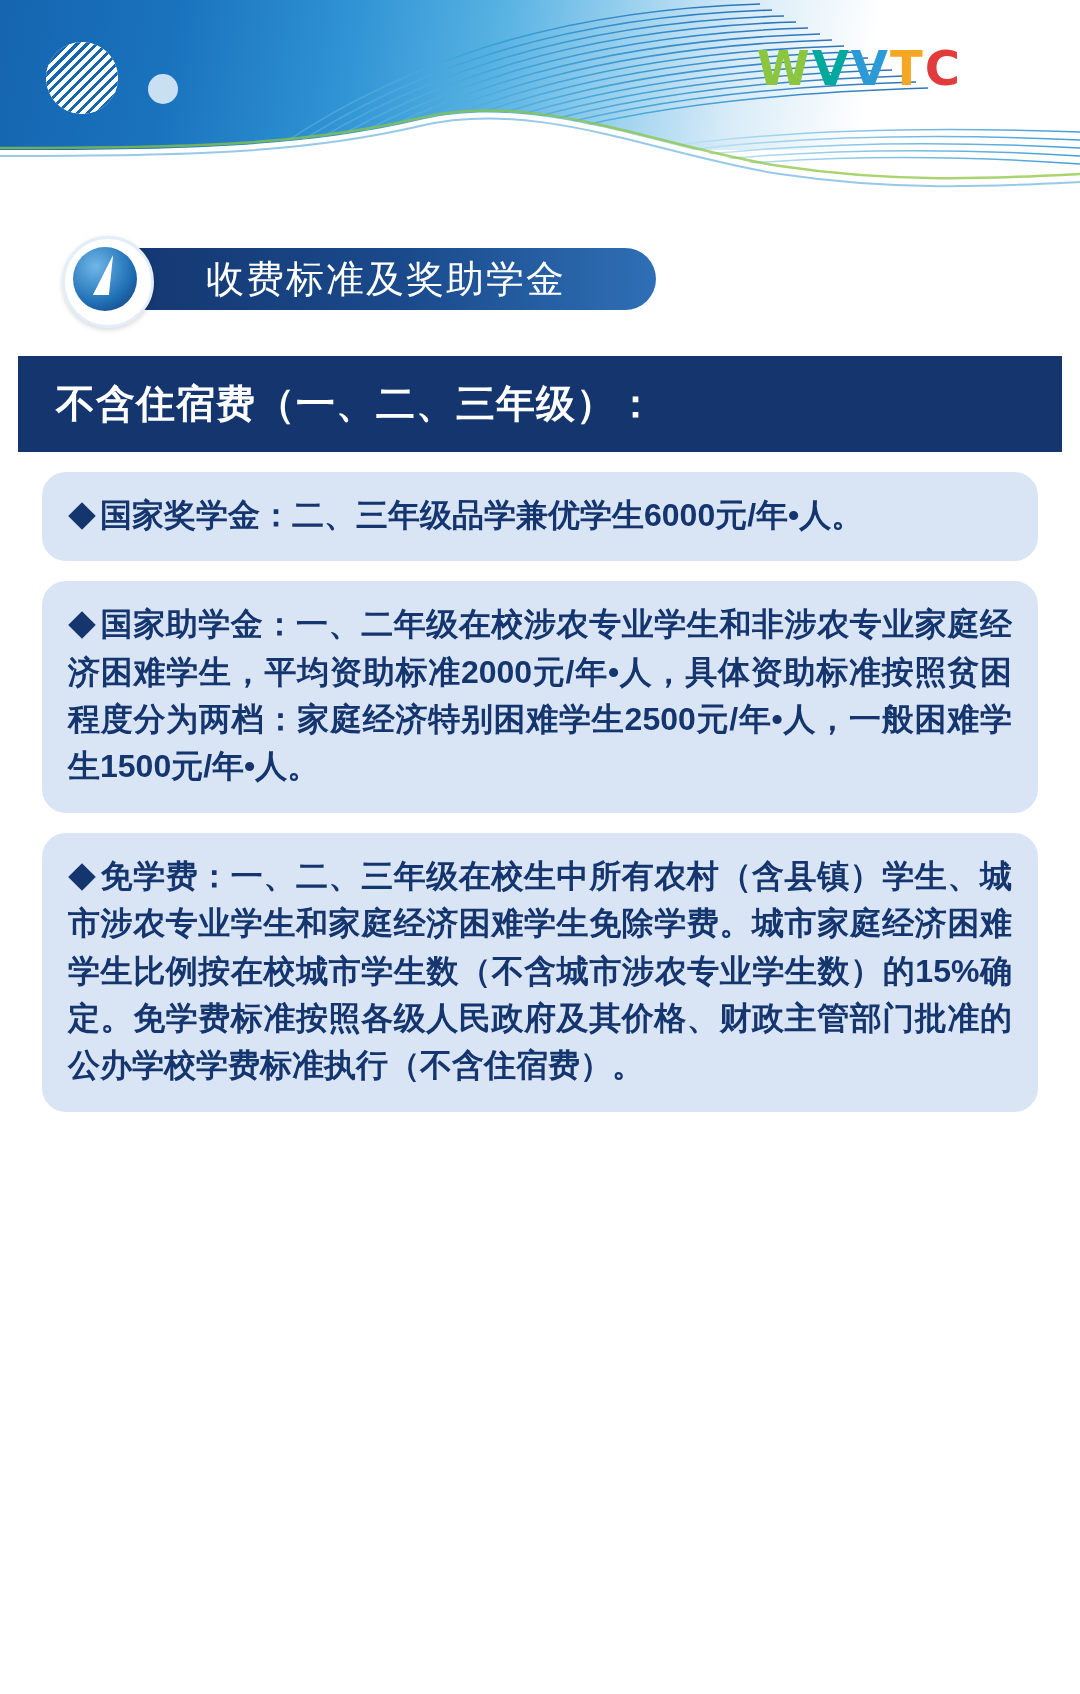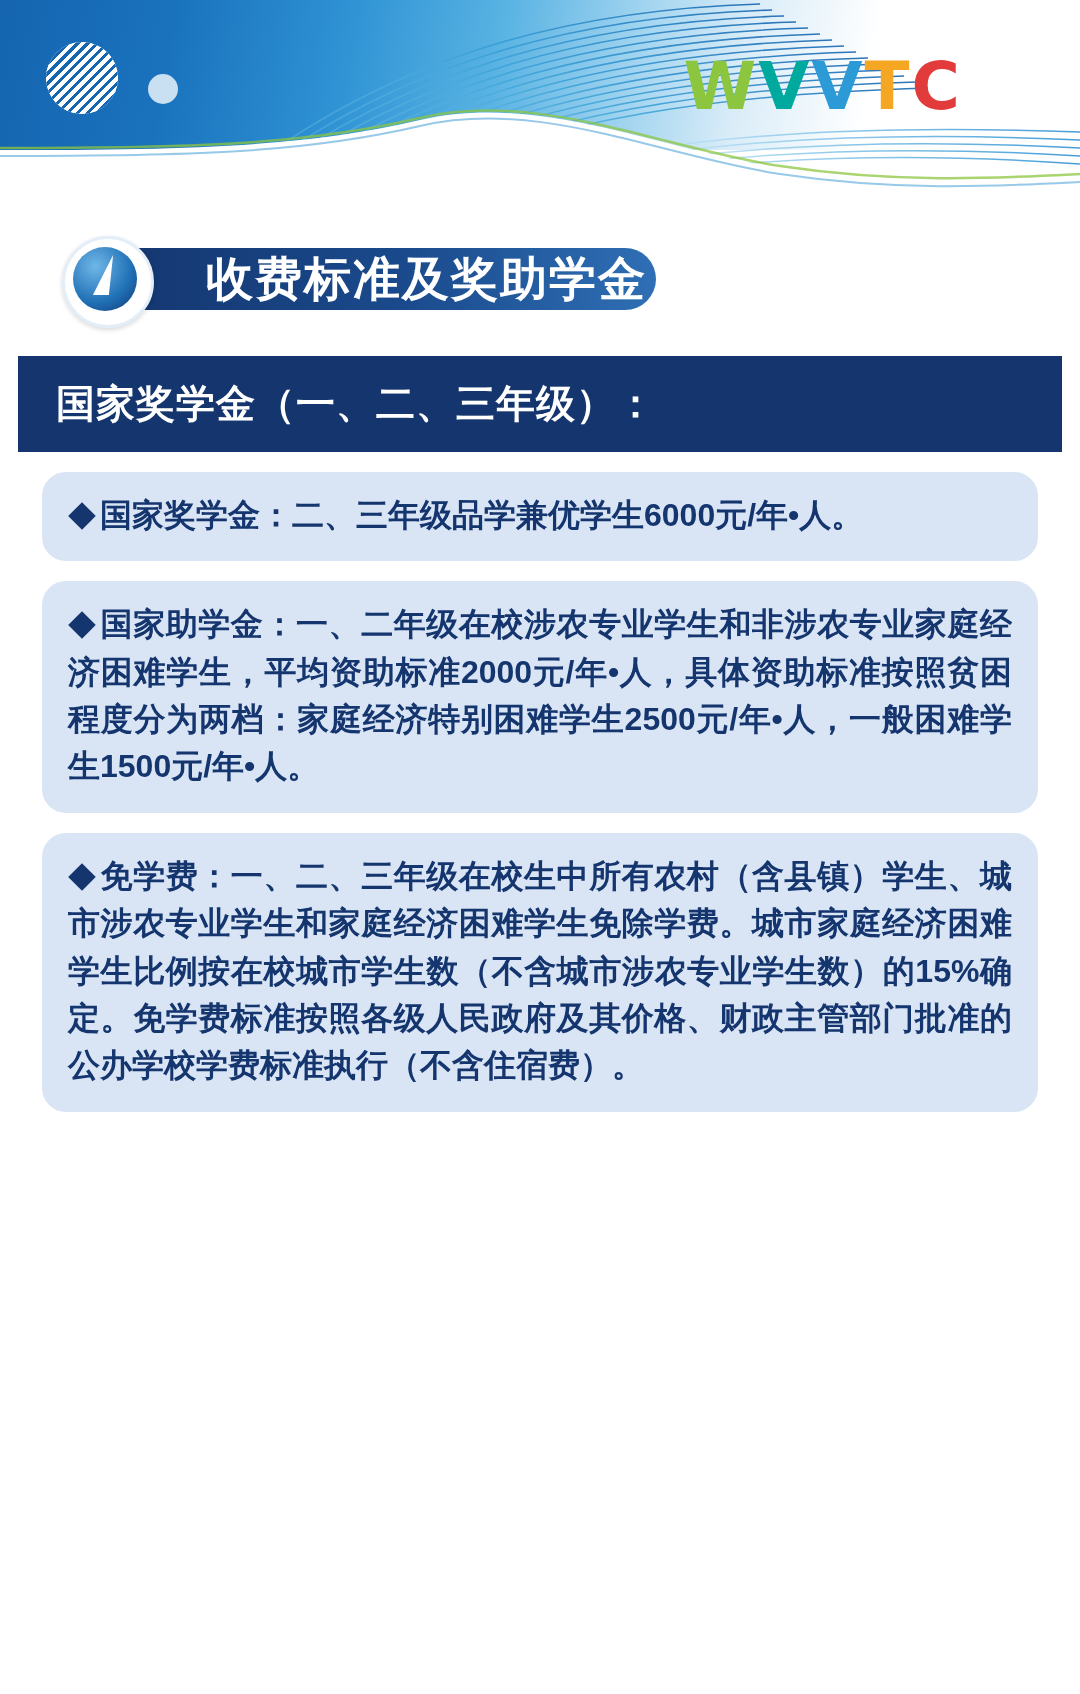--- a/index.html
+++ b/index.html
@@ -57,10 +57,10 @@
   }
   .wvtc {
     position: absolute;
-    right: 118px; top: 54px;
+    right: 118px; top: 44px;
     font-family: "DejaVu Sans", sans-serif;
     font-weight: 700;
-    font-size: 66px;
+    font-size: 48px;
     letter-spacing: 2px;
     line-height: 1;
   }

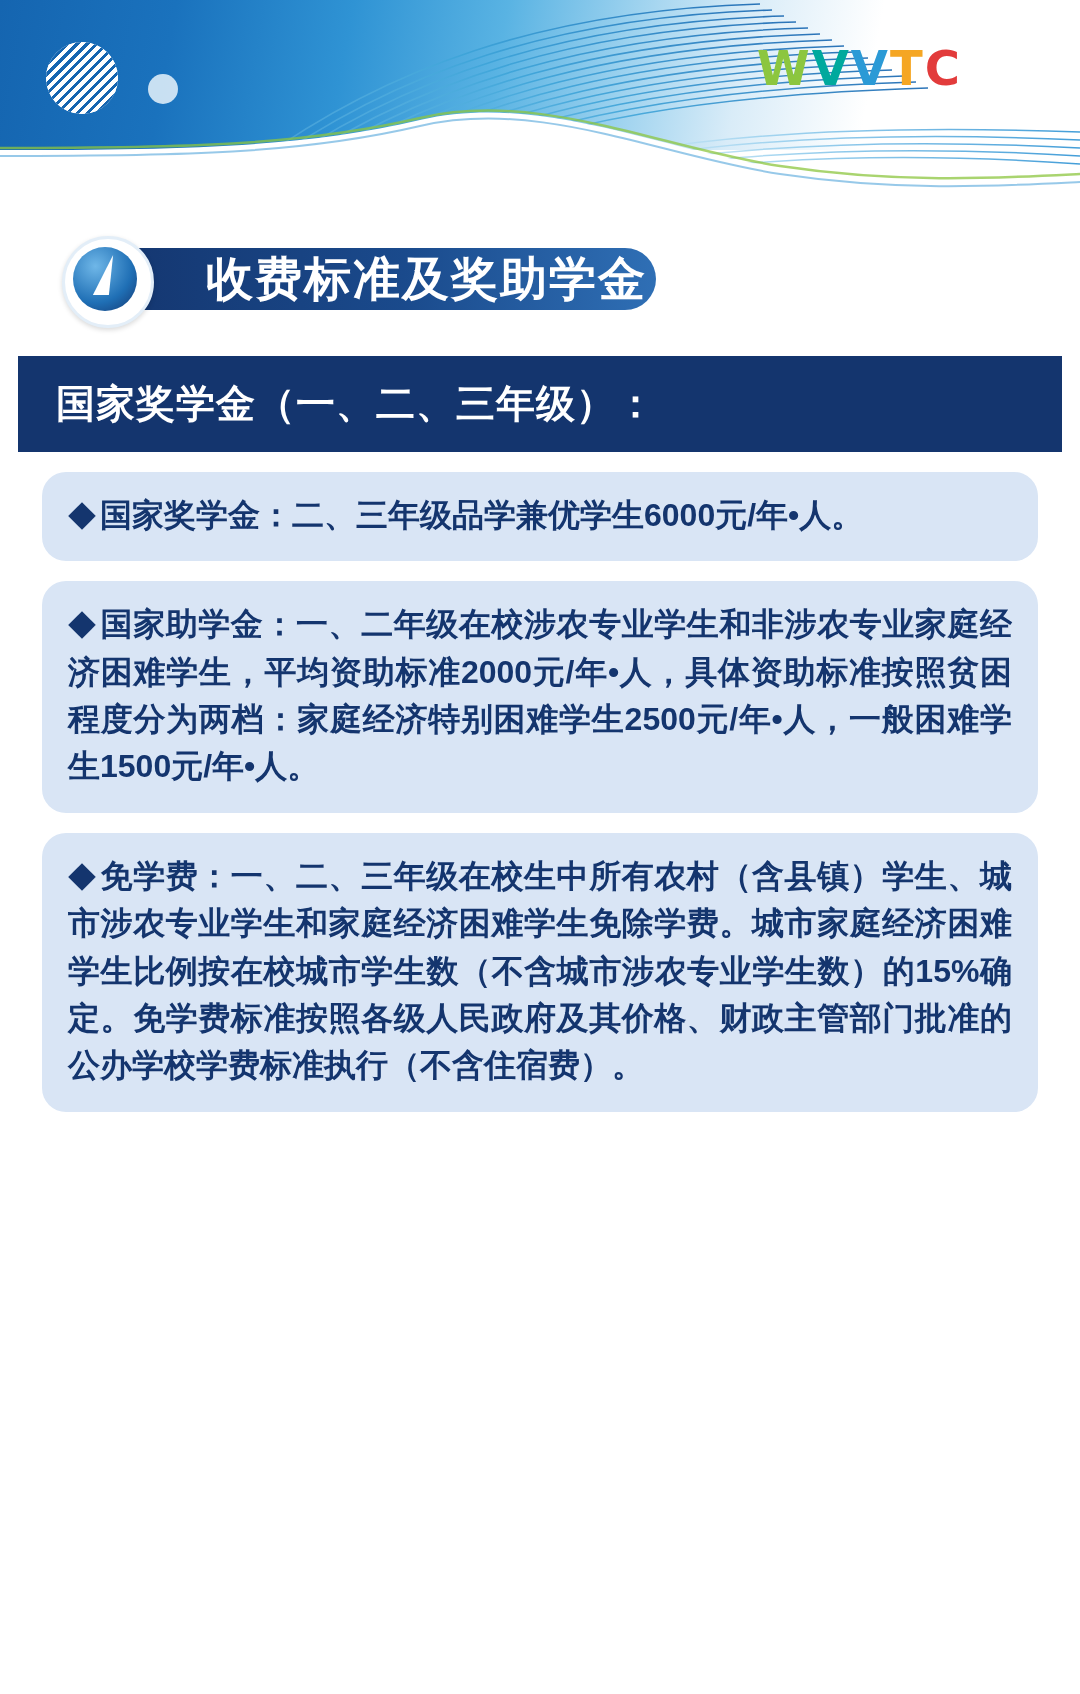--- a/index.html
+++ b/index.html
@@ -91,8 +91,8 @@
   }
   .title-pill .title-text {
     color: #ffffff;
-    font-size: 47px;
-    font-weight: 700;
+    font-size: 38px;
+    font-weight: 400;
     letter-spacing: 2px;
     font-family: "Liberation Sans", sans-serif;
   }

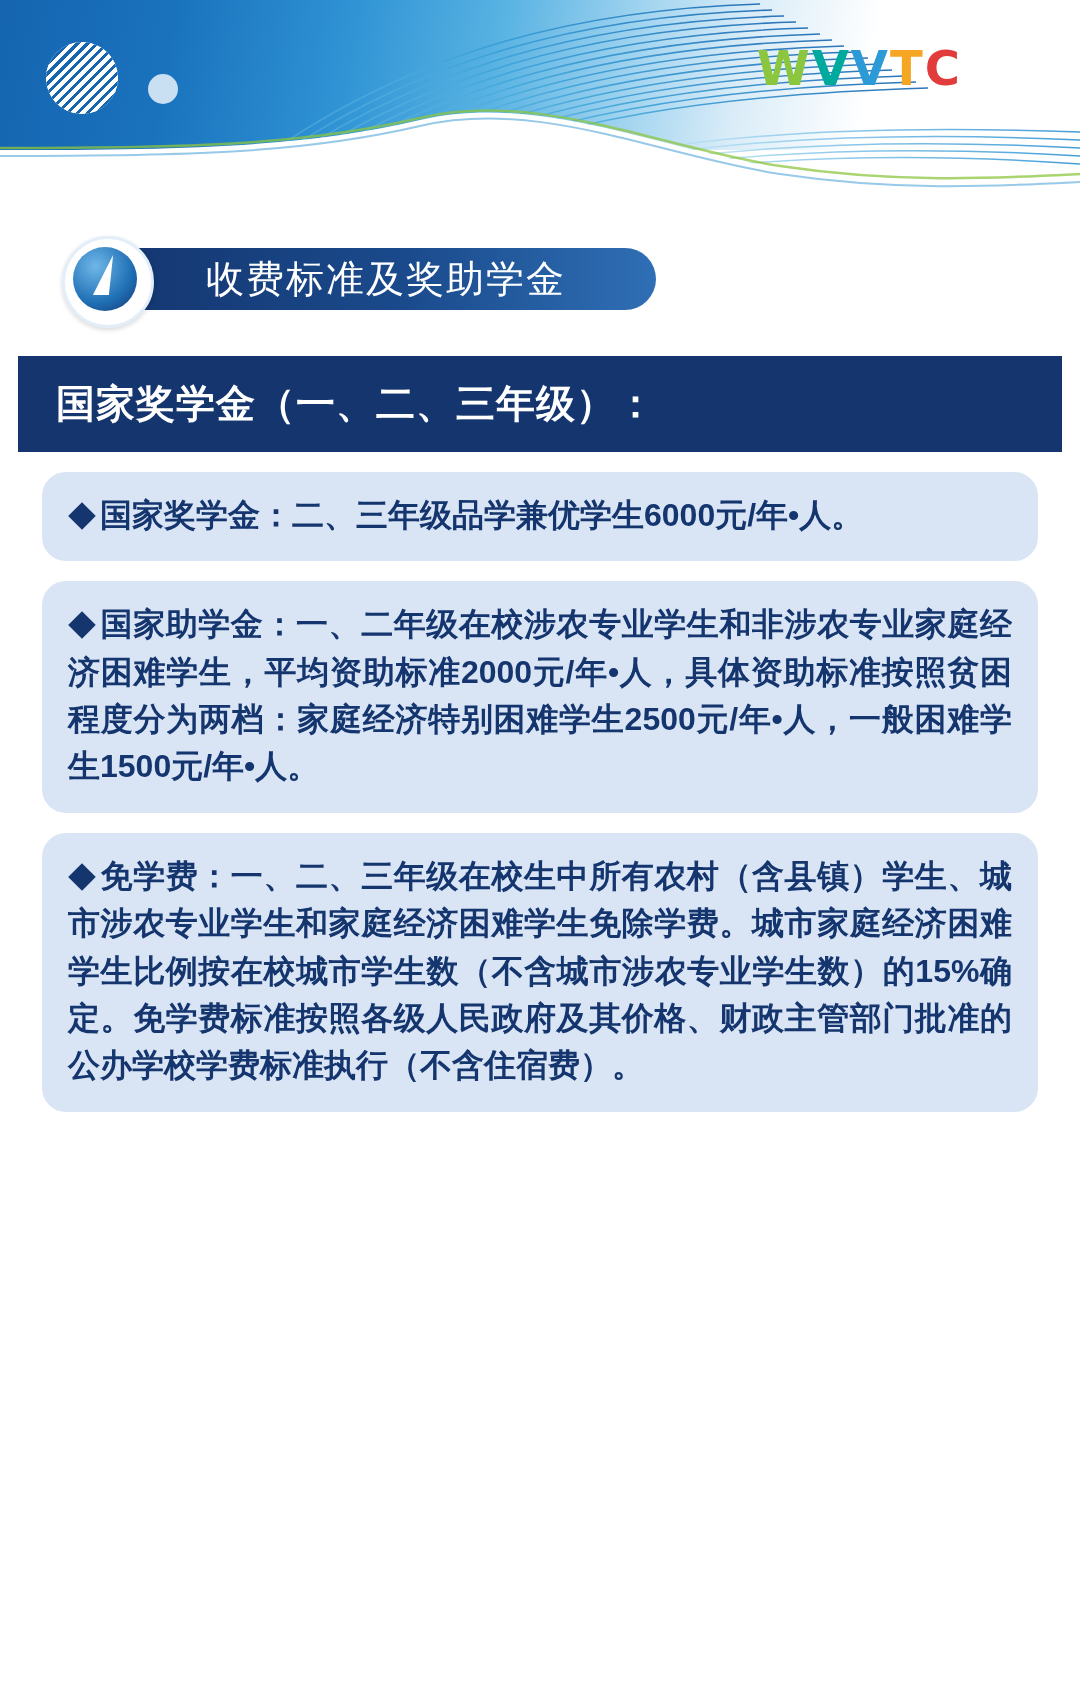--- a/index.html
+++ b/index.html
@@ -236,7 +236,7 @@
 </div>
 
 <div class="subtitle-bar">
-  <span class="sub-text">国家奖学金（一、二、三年级）：</span>
+  <span class="sub-text">不含住宿费（一、二、三年级）：</span>
 </div>
 
 <div class="content">

